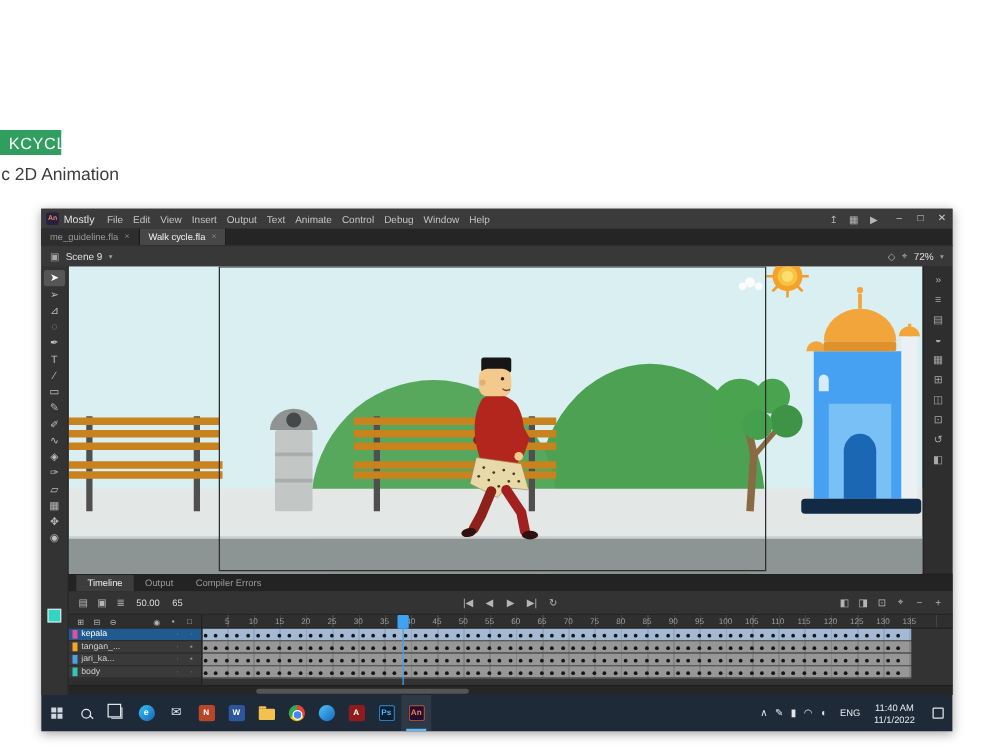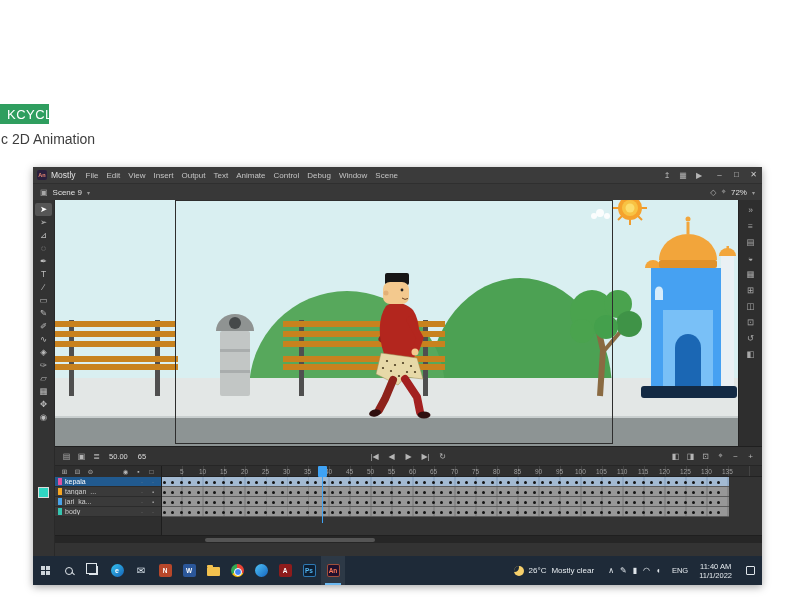--- a/index.html
+++ b/index.html
@@ -149,7 +149,7 @@
             <span class="menu-item">Control</span>
             <span class="menu-item">Debug</span>
             <span class="menu-item">Window</span>
-            <span class="menu-item">Scene</span>
+            <span class="menu-item">Help</span>
           </span>
         <span class="flexsp"></span>
         <span id="tbicons" class="tbicons">

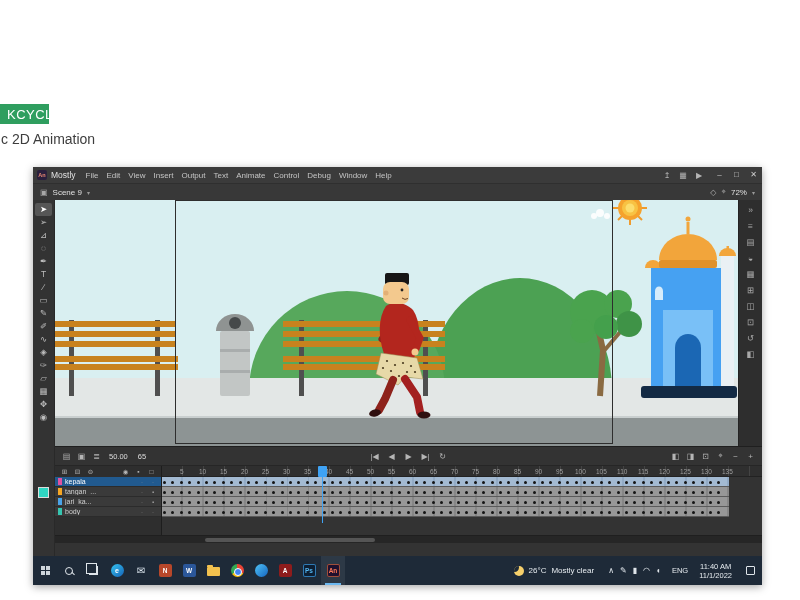--- a/index.html
+++ b/index.html
@@ -164,6 +164,16 @@
           </span>
       </div>
 
+      <div id="doctabs" class="tabbar">
+          <div class="doc-tab">
+            <span class="tab-label">me_guideline.fla</span>
+            <span class="tab-close">×</span>
+          </div>
+          <div class="doc-tab active">
+            <span class="tab-label">Walk cycle.fla</span>
+            <span class="tab-close">×</span>
+          </div>
+        </div>
 
       <div class="editbar">
         <span class="eb-ic">▣</span>

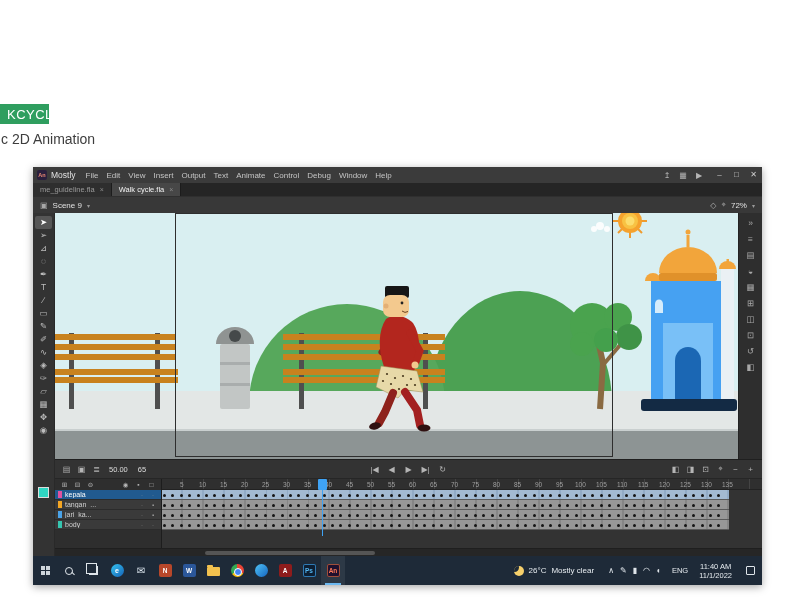--- a/index.html
+++ b/index.html
@@ -344,6 +344,11 @@
           </div>
 
           <div class="timeline">
+            <div id="tltabs" class="tl-tabs">
+                <div class="tl-tab active">Timeline</div>
+                <div class="tl-tab">Output</div>
+                <div class="tl-tab">Compiler Errors</div>
+              </div>
             <div class="tl-toolbar">
               <span id="tlleft" class="tl-group">
                   <span class="tl-ic">▤</span>

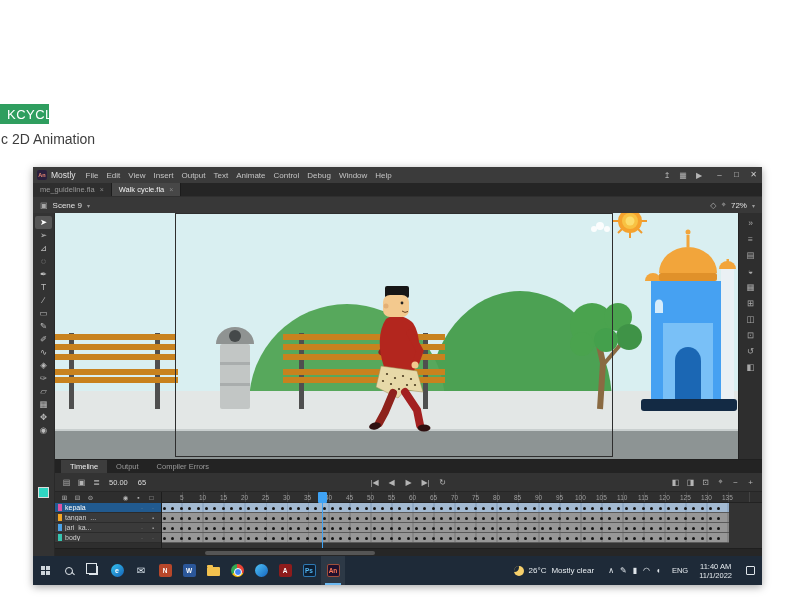--- a/index.html
+++ b/index.html
@@ -783,11 +783,6 @@
           </div>
         </div>
       <span class="flexsp"></span>
-      <div class="weather">
-        <span class="moon"></span>
-        <span>26°C</span>
-        <span>Mostly clear</span>
-      </div>
       <div id="tray" class="tray">
           <span class="tray-ic">∧</span>
           <span class="tray-ic">✎</span>

